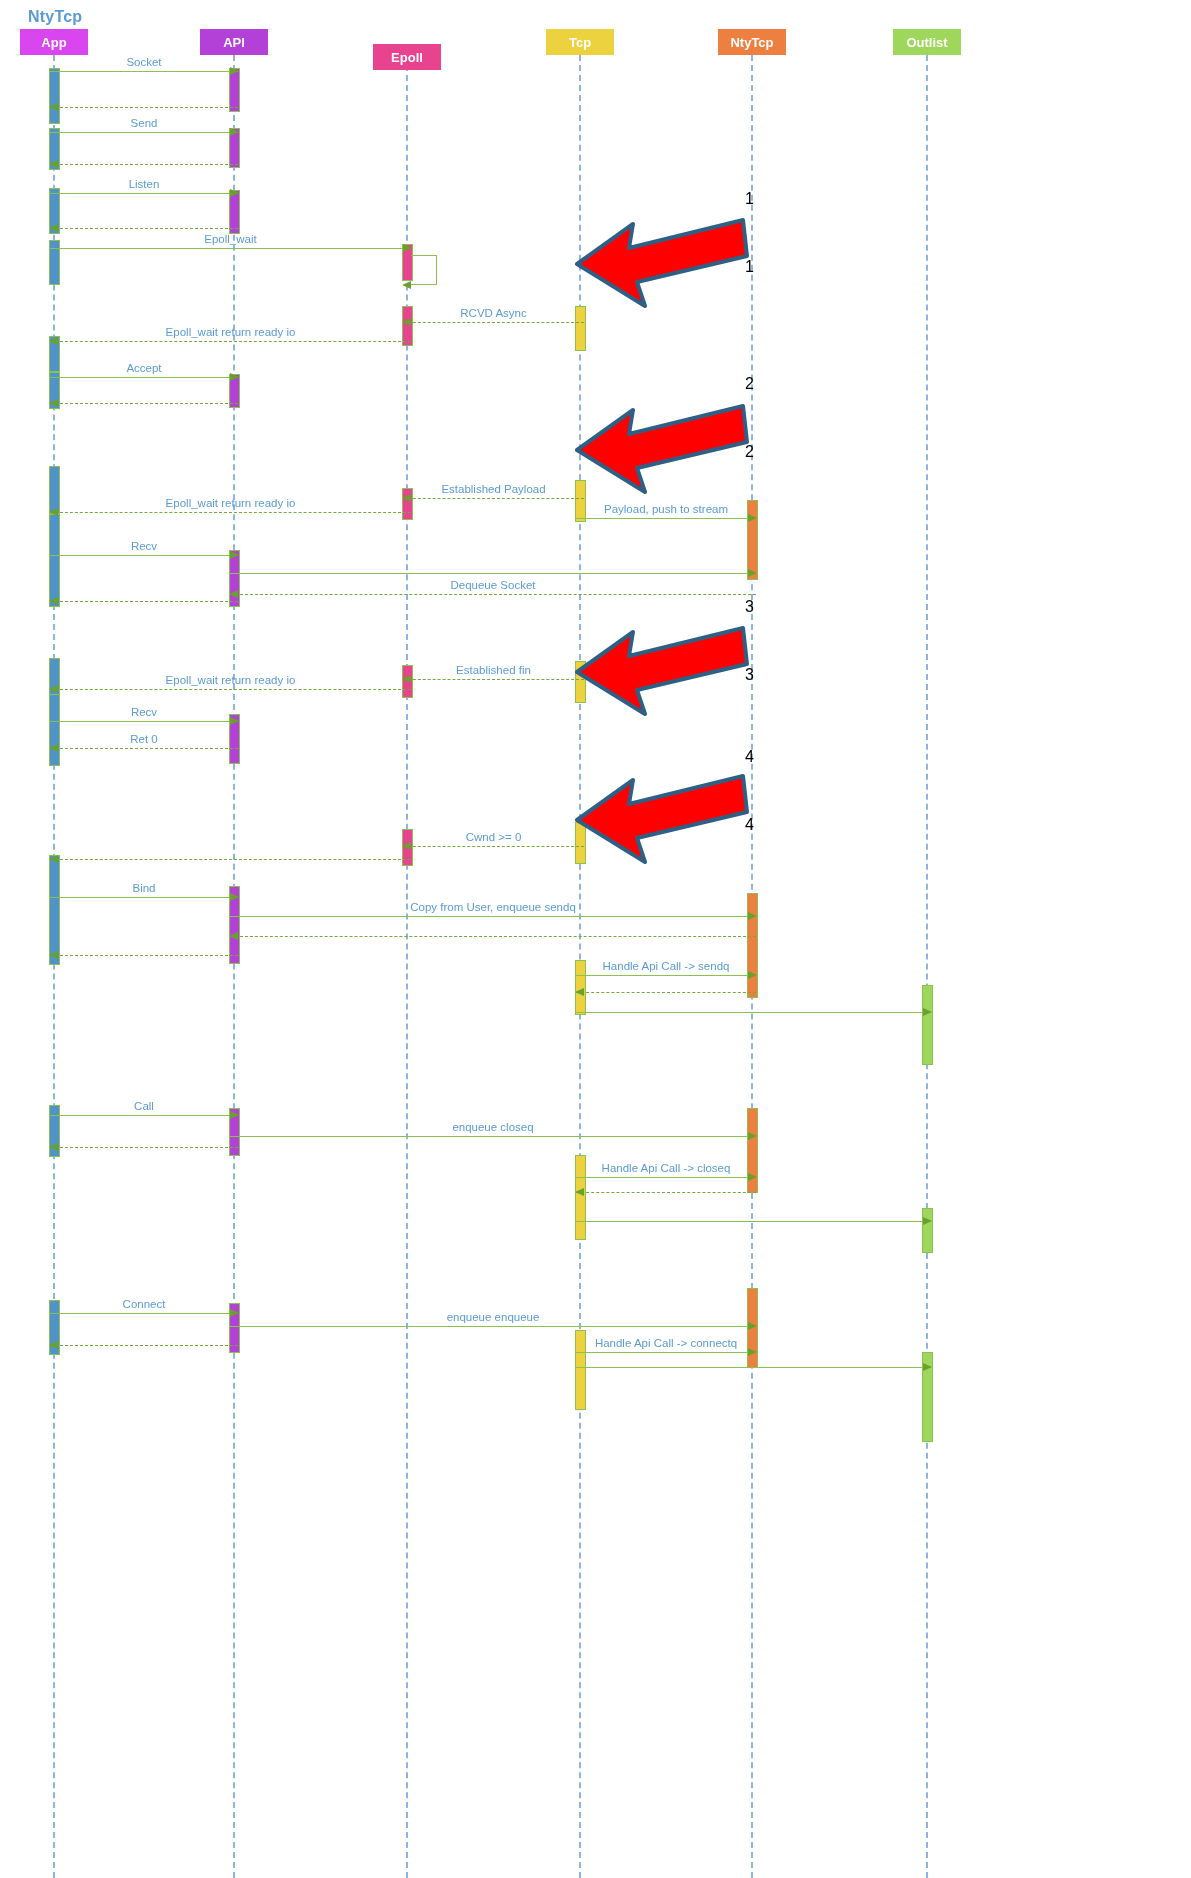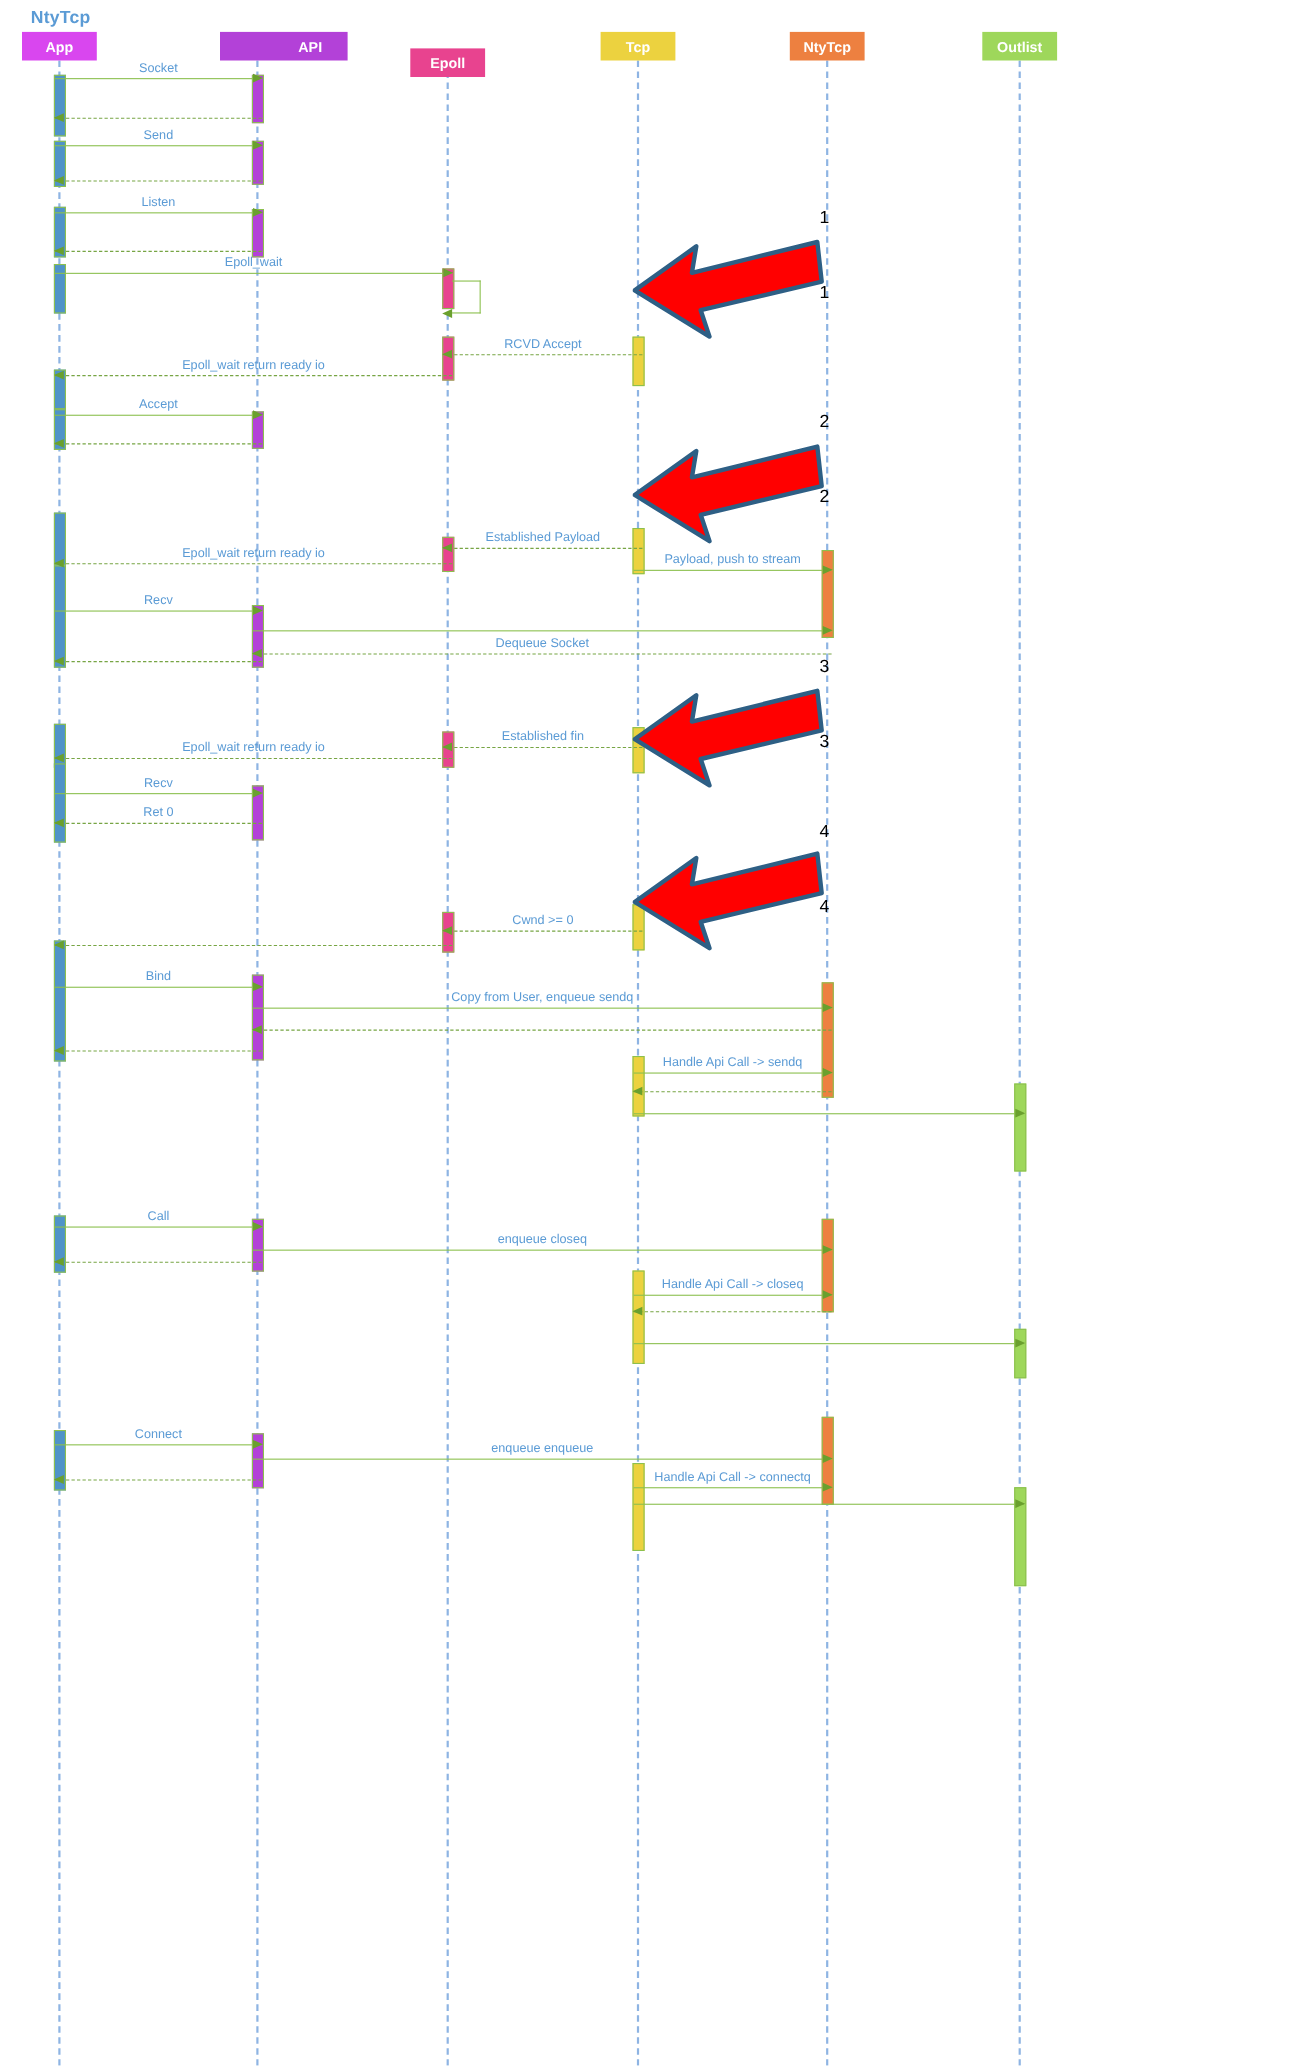--- a/index.html
+++ b/index.html
@@ -316,7 +316,7 @@
       <div class="actor-box" style="left: 20px; top: 29px; background: #d946ef;">
         <span>App</span>
       </div>
-      <div class="actor-box" style="left: 200px; top: 29px; background: rgb(179, 65, 216); padding-left: 48px;">
+      <div class="actor-box" style="left: 200px; top: 29px; background: rgb(179, 65, 216);">
         <span>API</span>
       </div>
       <div class="actor-box" style="left: 373px; top: 44px; background: rgb(232, 67, 143);">

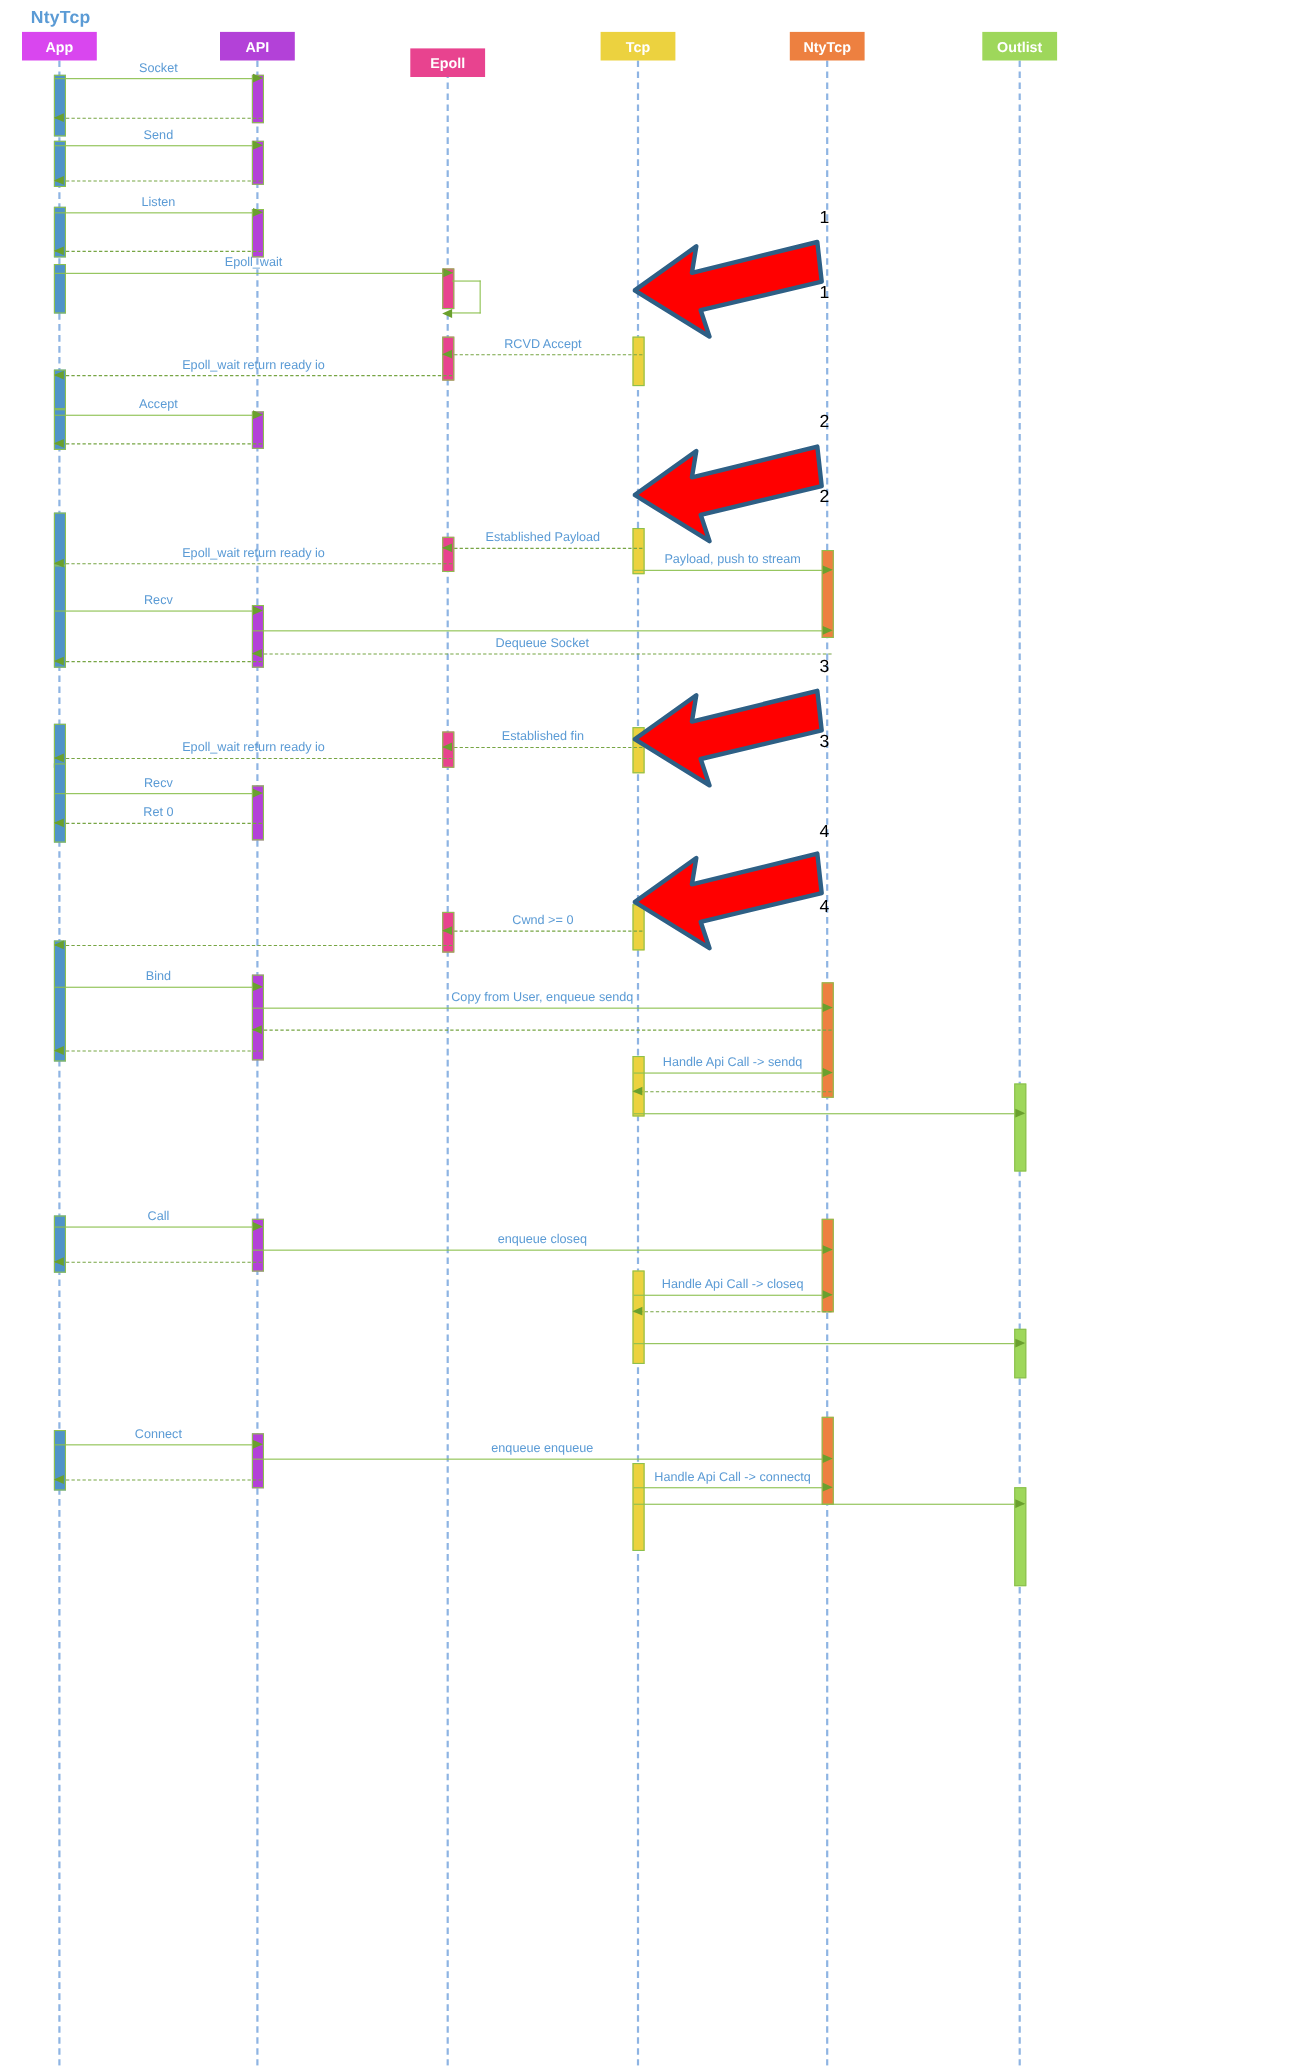--- a/index.html
+++ b/index.html
@@ -152,7 +152,7 @@
       <div class="msg left dash" style="left: 403px; top: 322px; width: 181px;">
         <span class="line"></span>
         <span class="head"></span>
-        <span class="lbl">RCVD Accept</span>
+        <span class="lbl">RCVD Async</span>
       </div>
       <div class="msg left dash" style="left: 50px; top: 341px; width: 361px;">
         <span class="line"></span>

